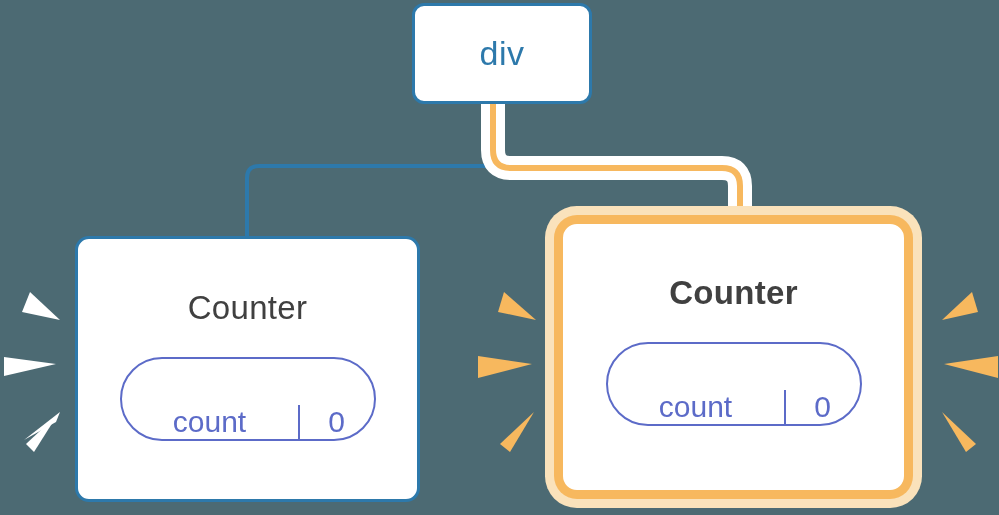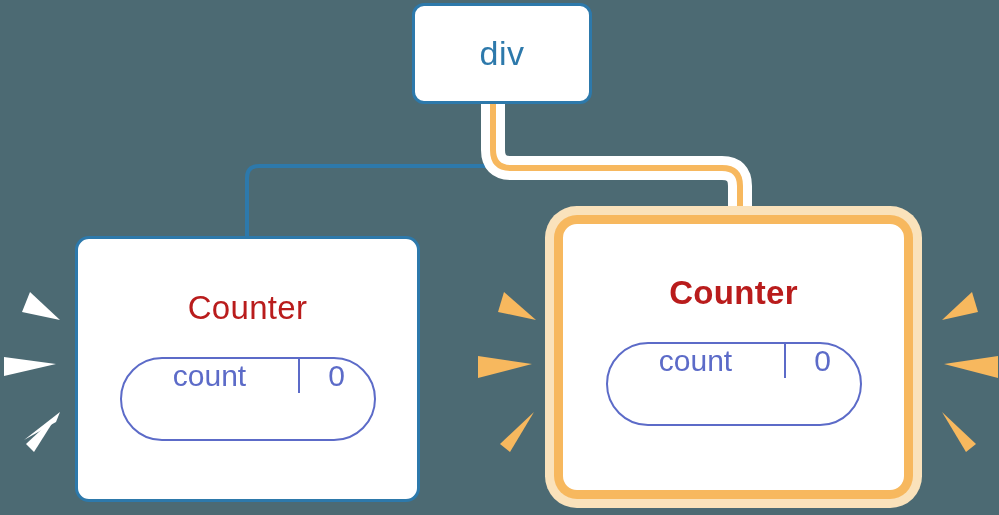--- a/index.html
+++ b/index.html
@@ -68,7 +68,7 @@
   }
   .counter-title {
     font-size: 33px;
-    color: #b91c1c;
+    color: #404040;
     margin-top: 50px;
     letter-spacing: .3px;
   }

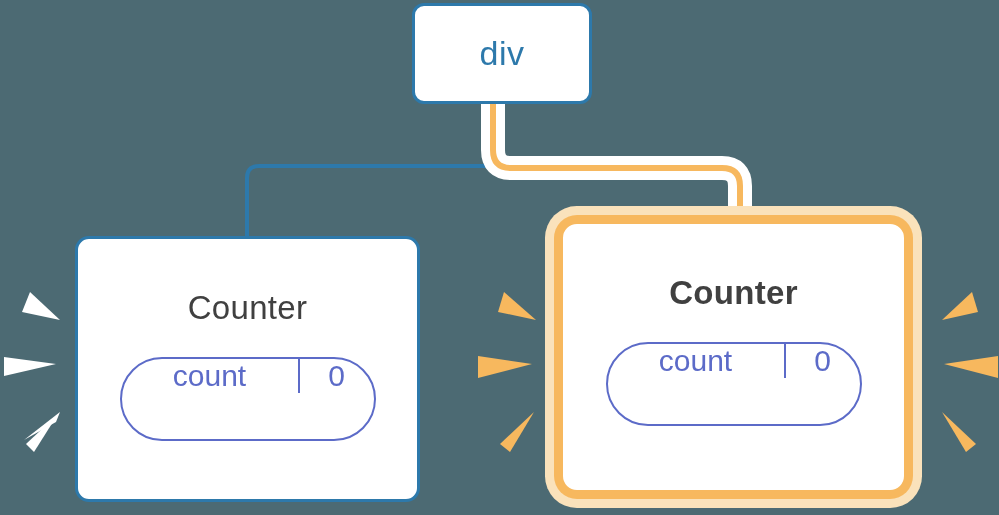--- a/index.html
+++ b/index.html
@@ -81,7 +81,7 @@
     border: 2px solid #5c6bc8;
     border-radius: 42px;
     display: flex;
-    align-items: flex-start;
+    align-items: flex-end;
     box-sizing: border-box;
     background: #ffffff;
   }

